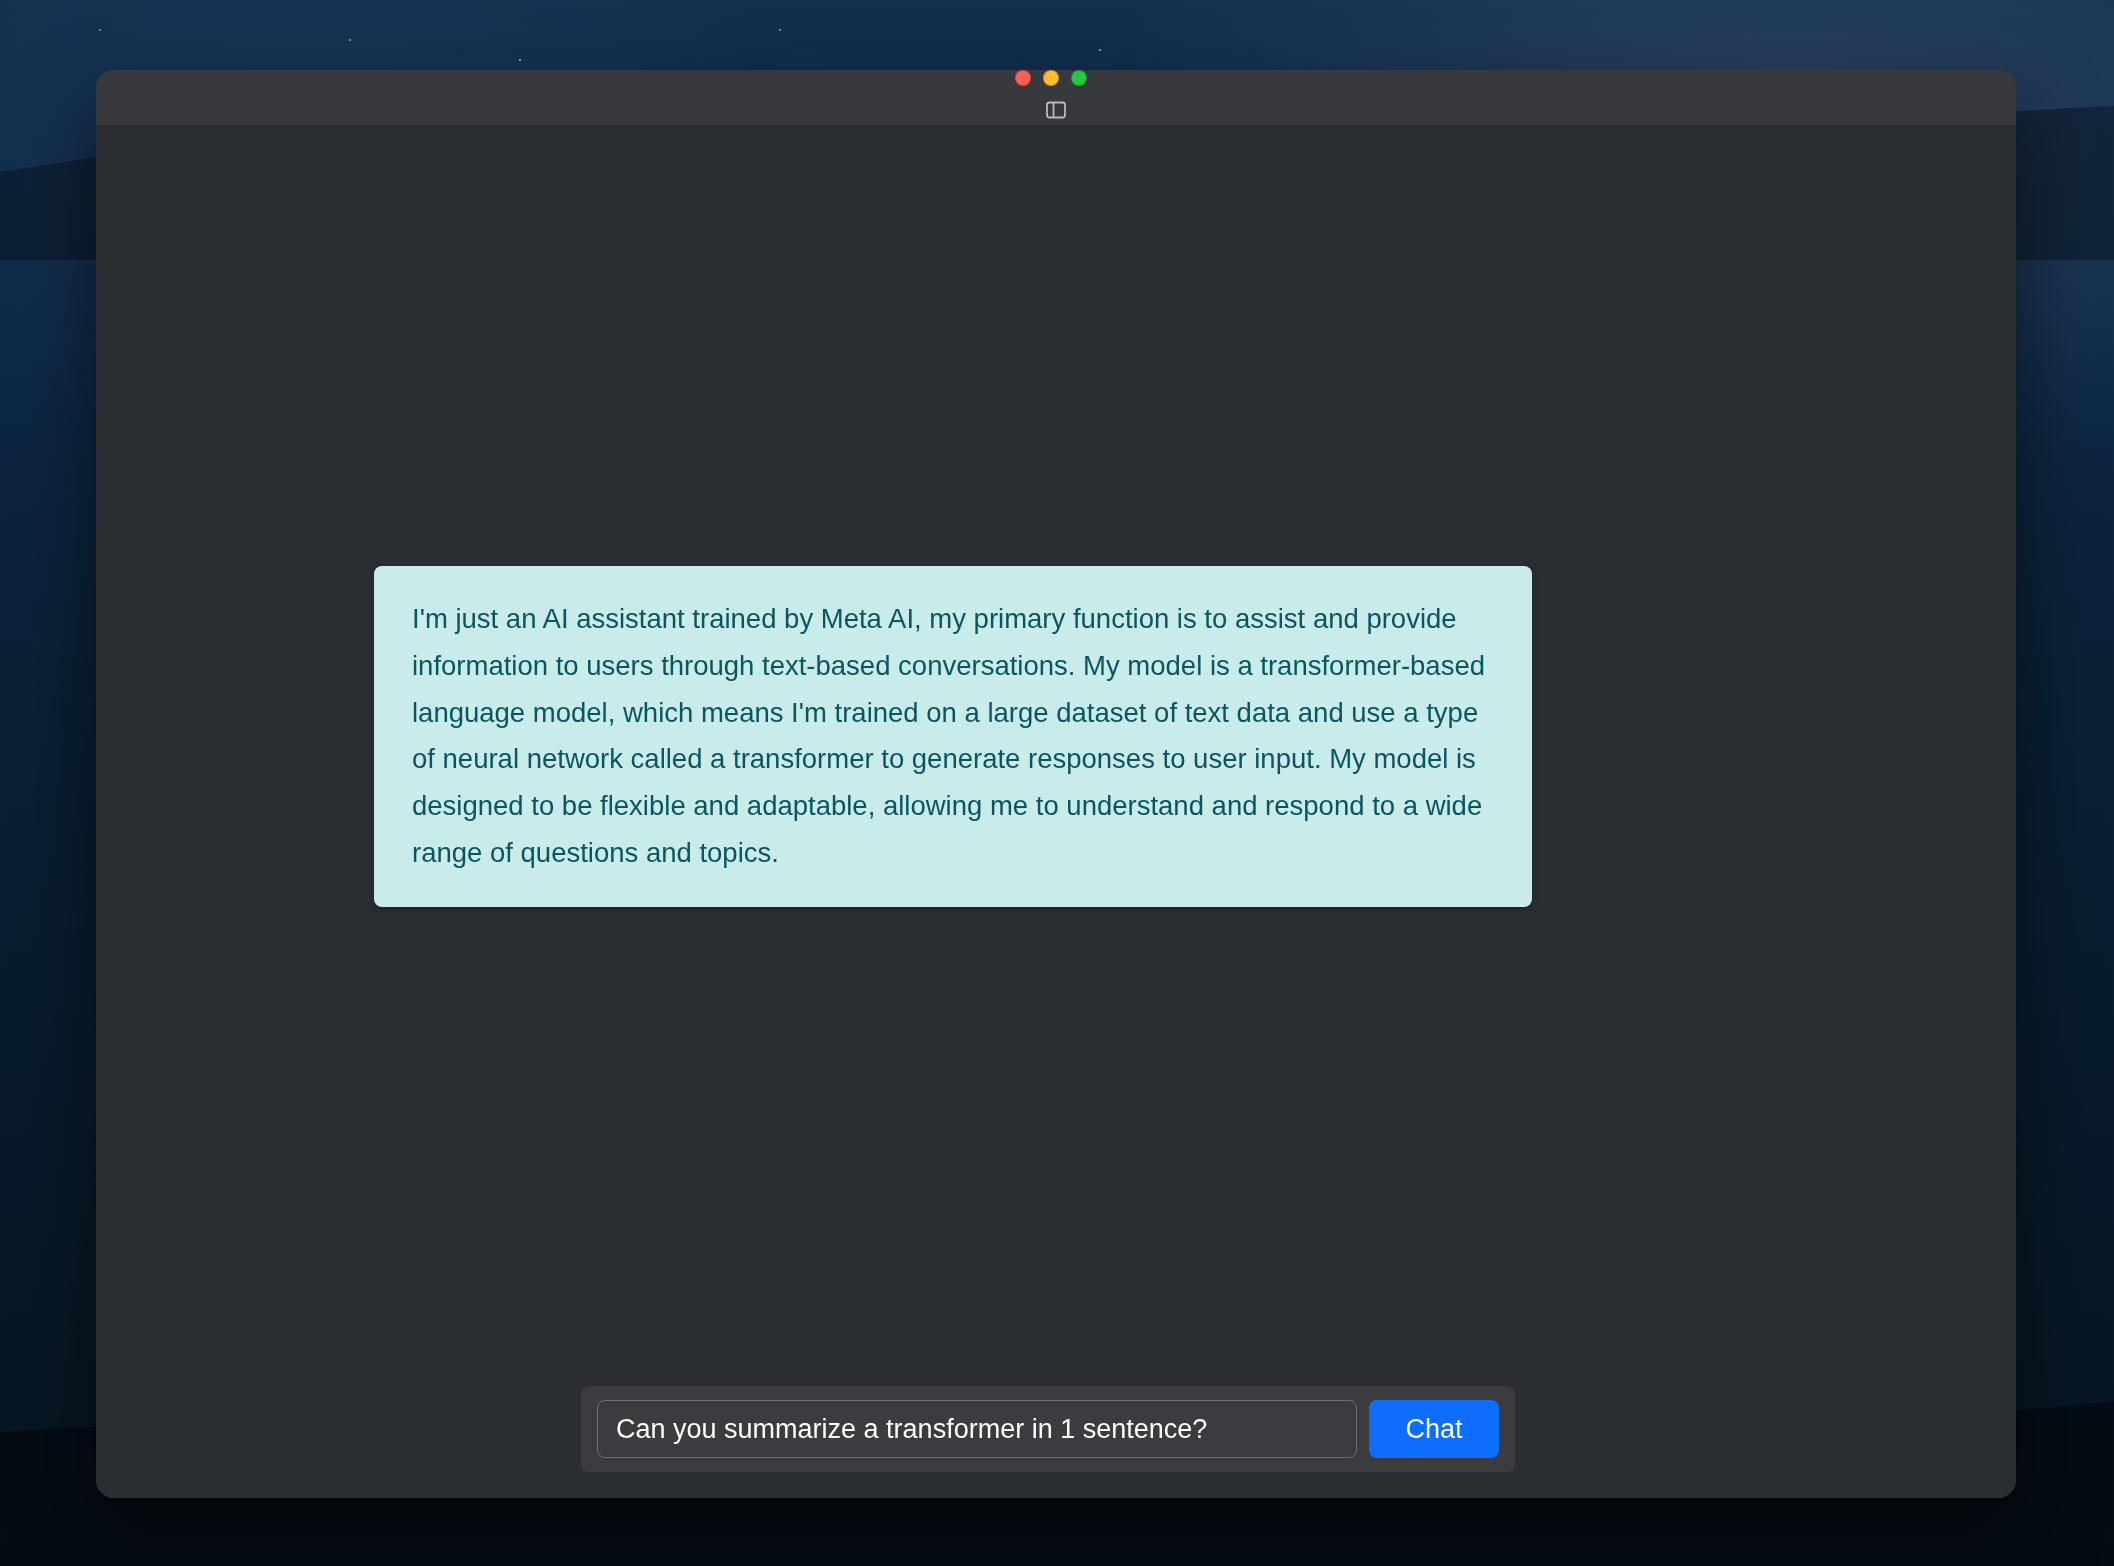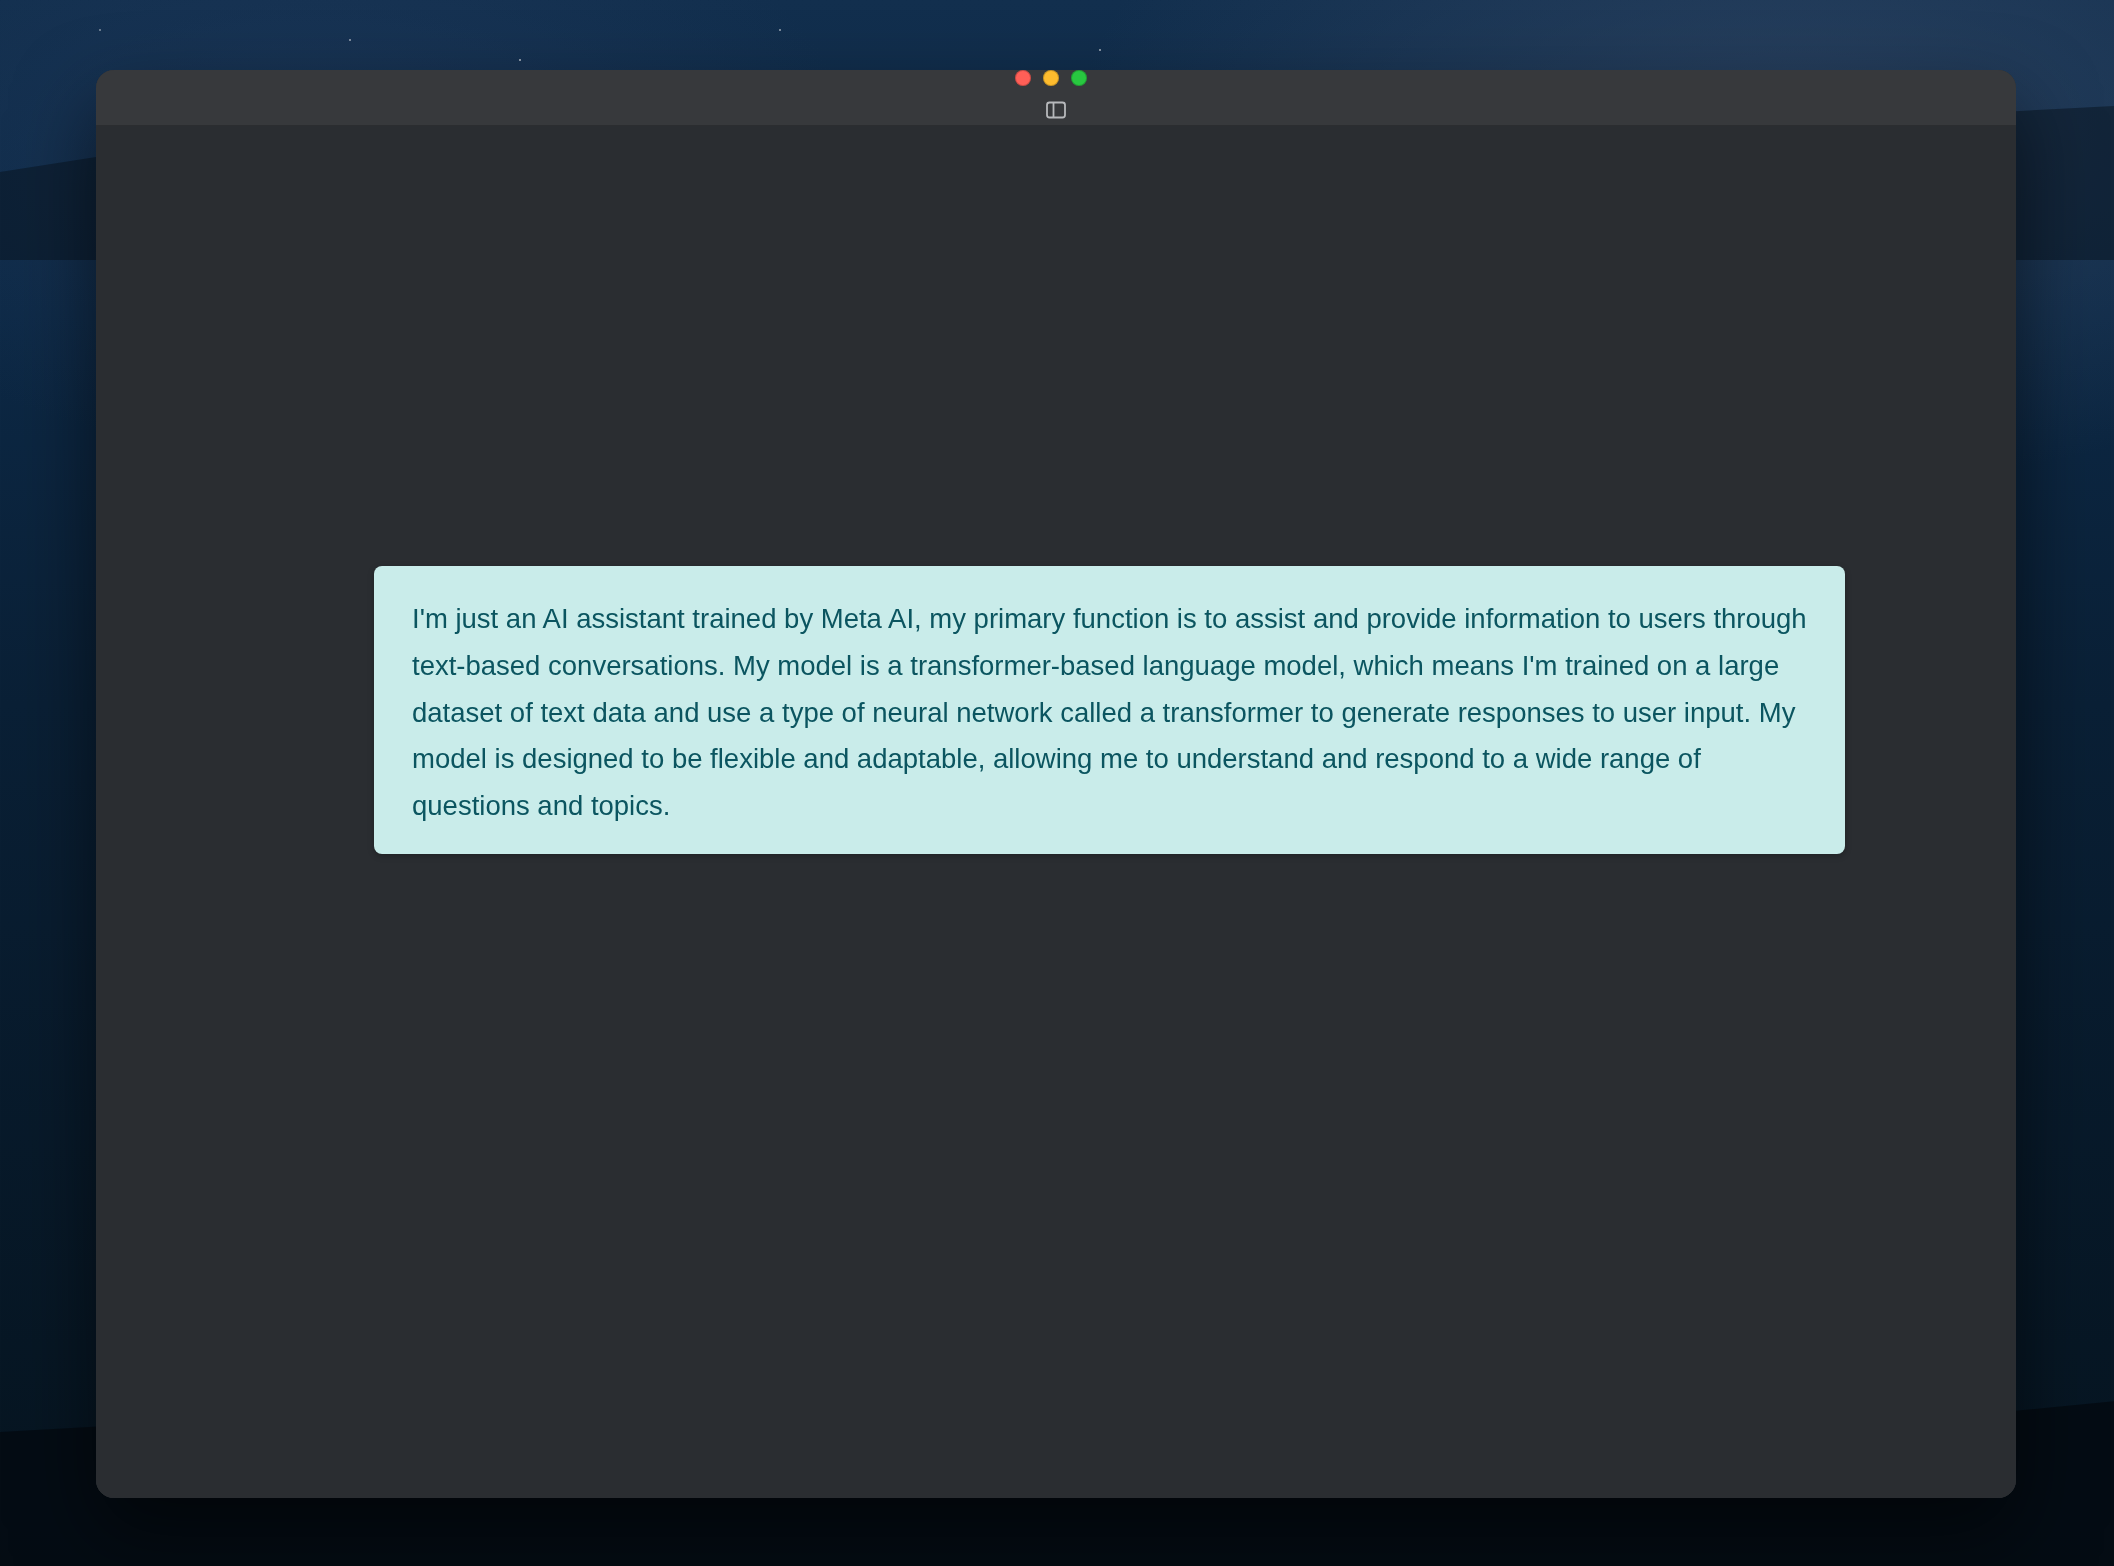--- a/index.html
+++ b/index.html
@@ -122,11 +122,11 @@
     position: absolute;
     left: 278px;
     top: 440px;
-    width: 1471px;
+    width: 1158px;
     background: #c9ecea;
     color: #0b5560;
     border-radius: 8px;
-    padding: 30px 38px 24px 38px;
+    padding: 30px 38px 30px 38px;
     font-size: 27.5px;
     line-height: 1.7;
     font-weight: 500;

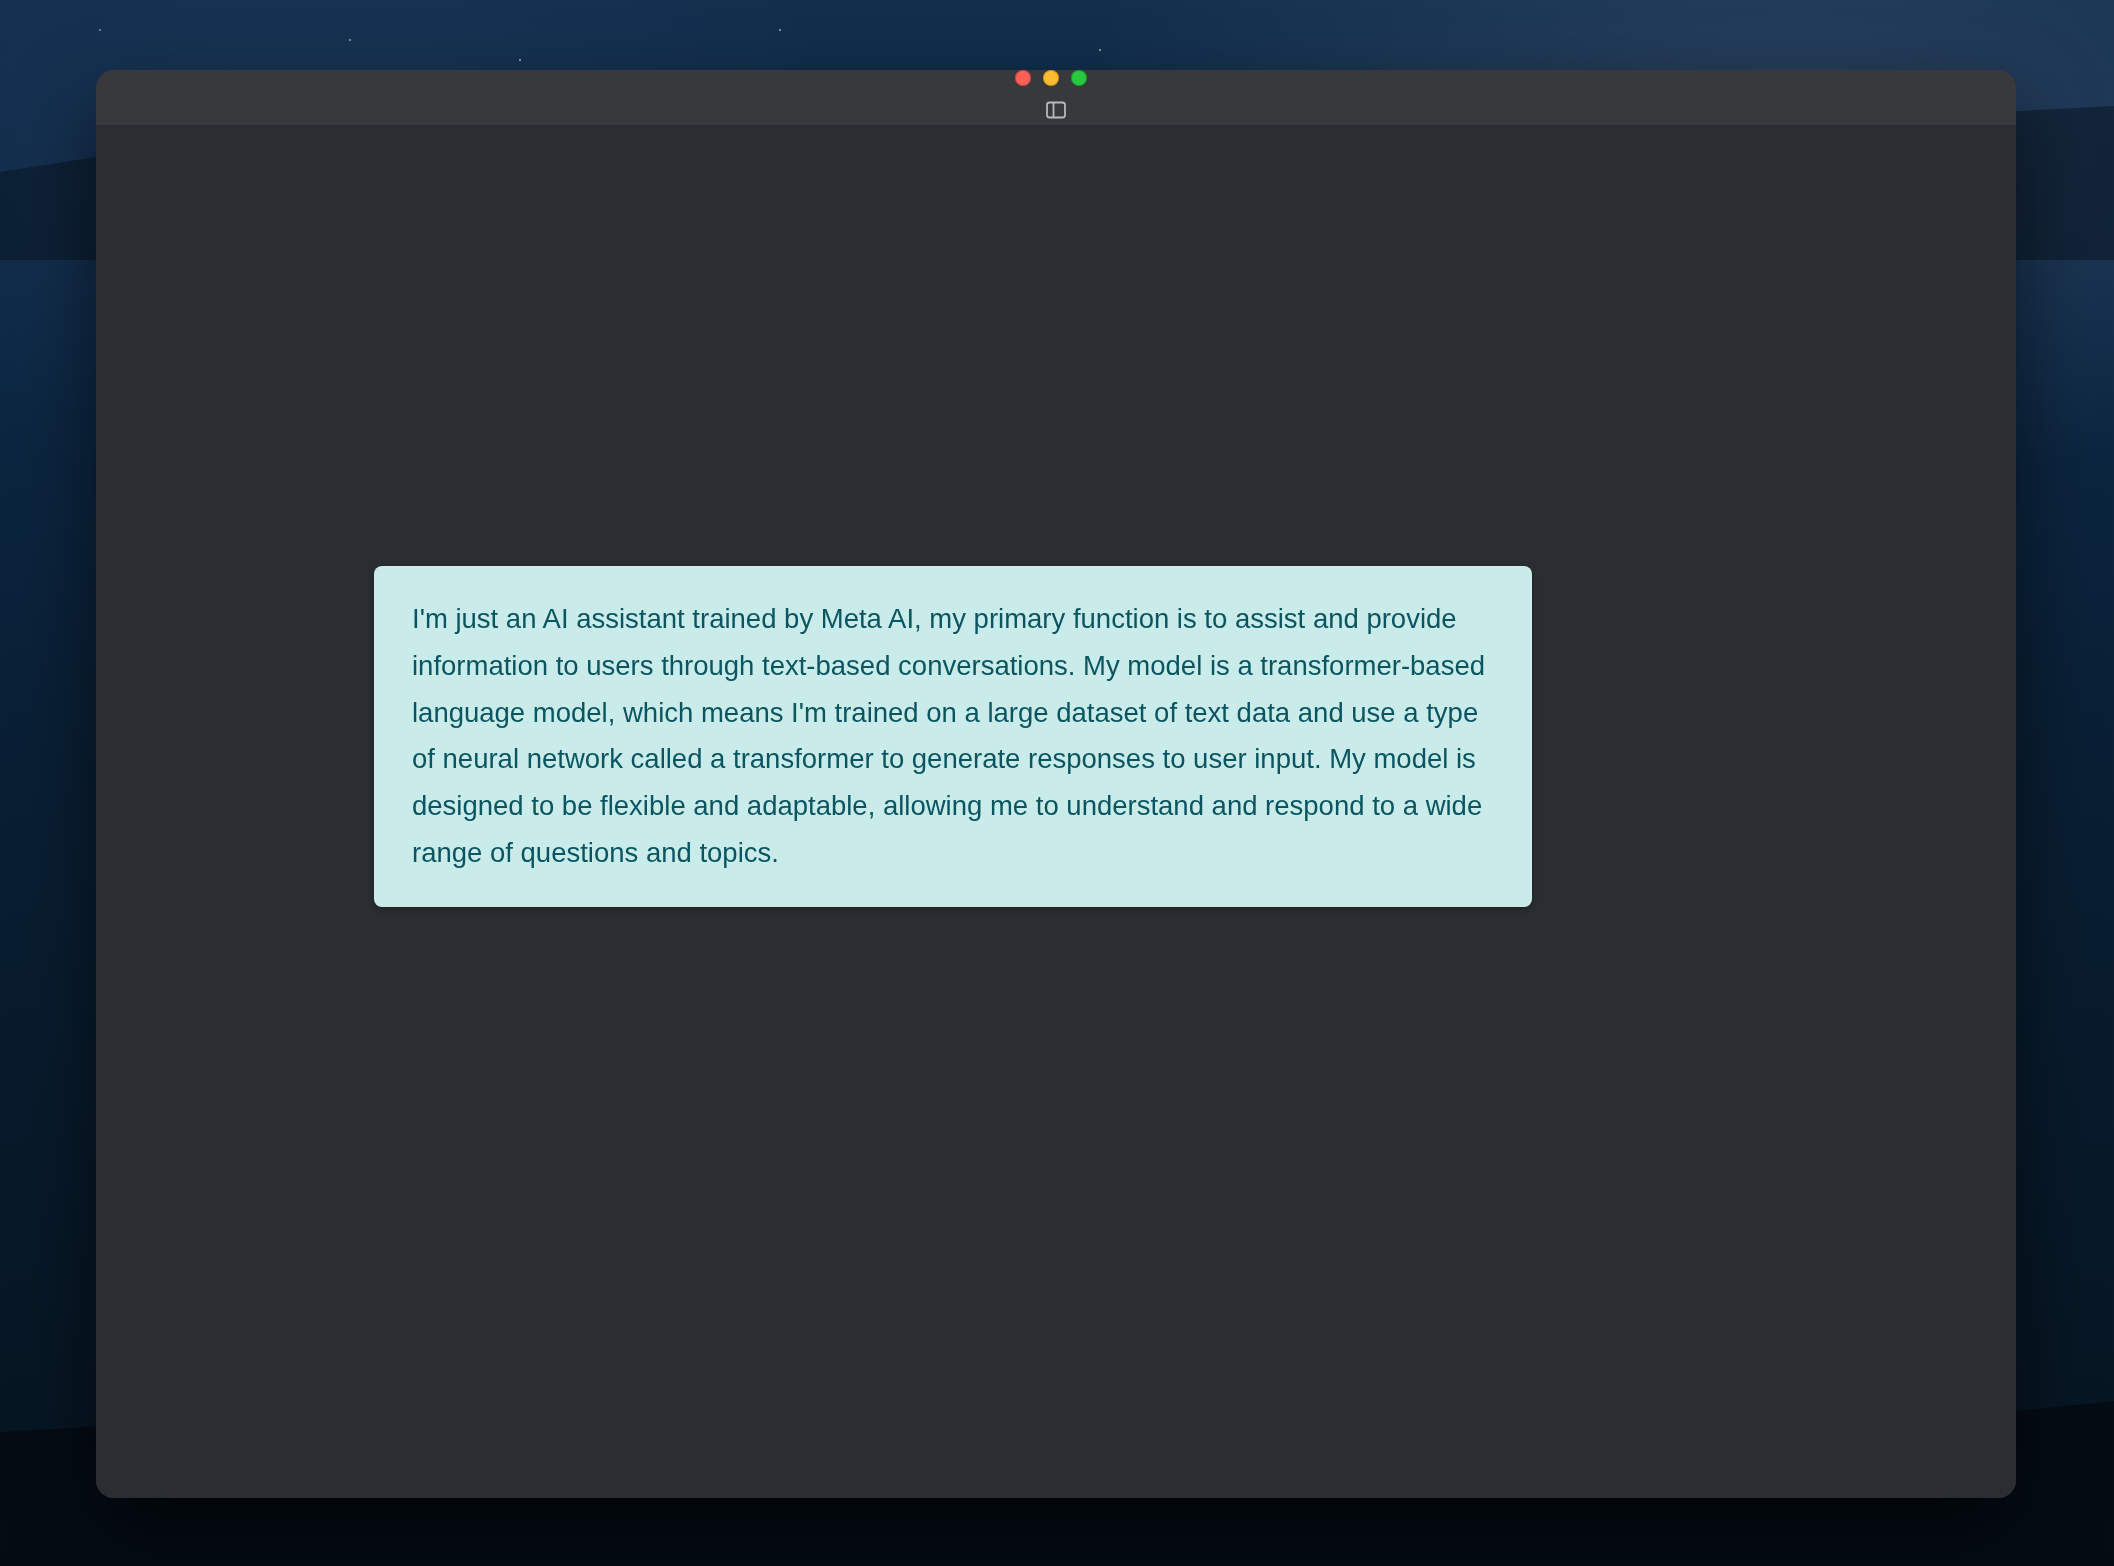--- a/index.html
+++ b/index.html
@@ -249,6 +249,10 @@
         <span>I'm just an AI assistant trained by Meta AI, my primary function is to assist and provide information to users through text-based conversations. My model is a transformer-based language model, which means I'm trained on a large dataset of text data and use a type of neural network called a transformer to generate responses to user input. My model is designed to be flexible and adaptable, allowing me to understand and respond to a wide range of questions and topics.</span>
       </div>
 
+      <div class="composer-wrap">
+        <input class="composer-input" type="text" value="Can you summarize a transformer in 1 sentence?" style="">
+        <button class="send-btn">Chat</button>
+      </div>
     </div>
   </div>
 </div>

